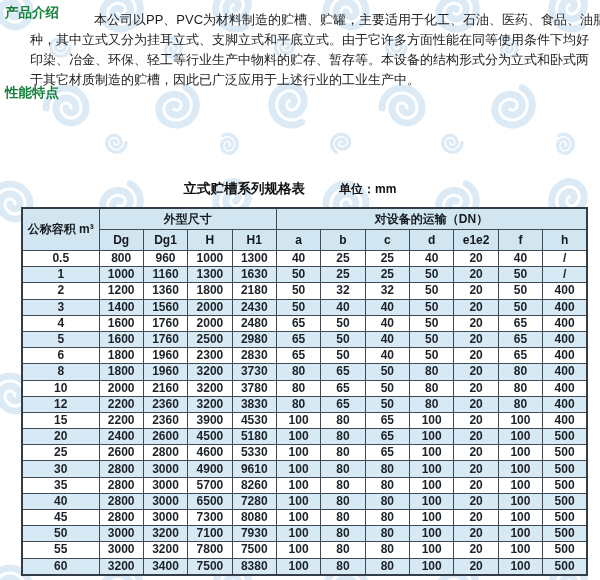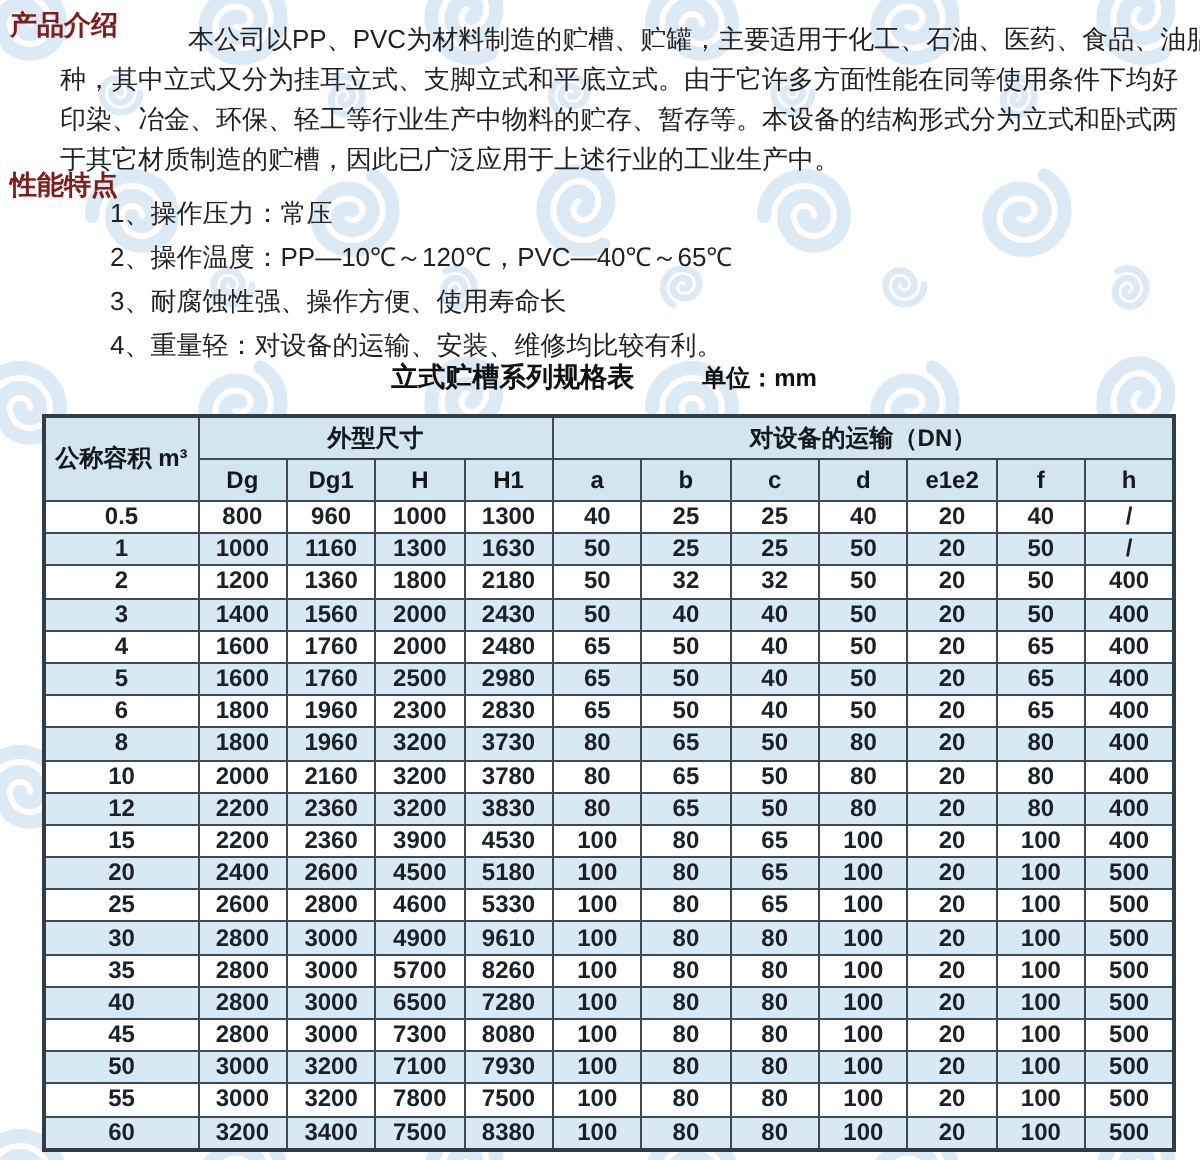--- a/index.html
+++ b/index.html
@@ -14,7 +14,7 @@
 
   .sec-heading {
     position:absolute; left:5px;
-    font-size:13.5px; font-weight:bold; color:#7f1d1d;
+    font-size:13.5px; font-weight:bold; color:#15803d;
   }
   #intro-heading { top:4px; }
   #features-heading { top:84px; }

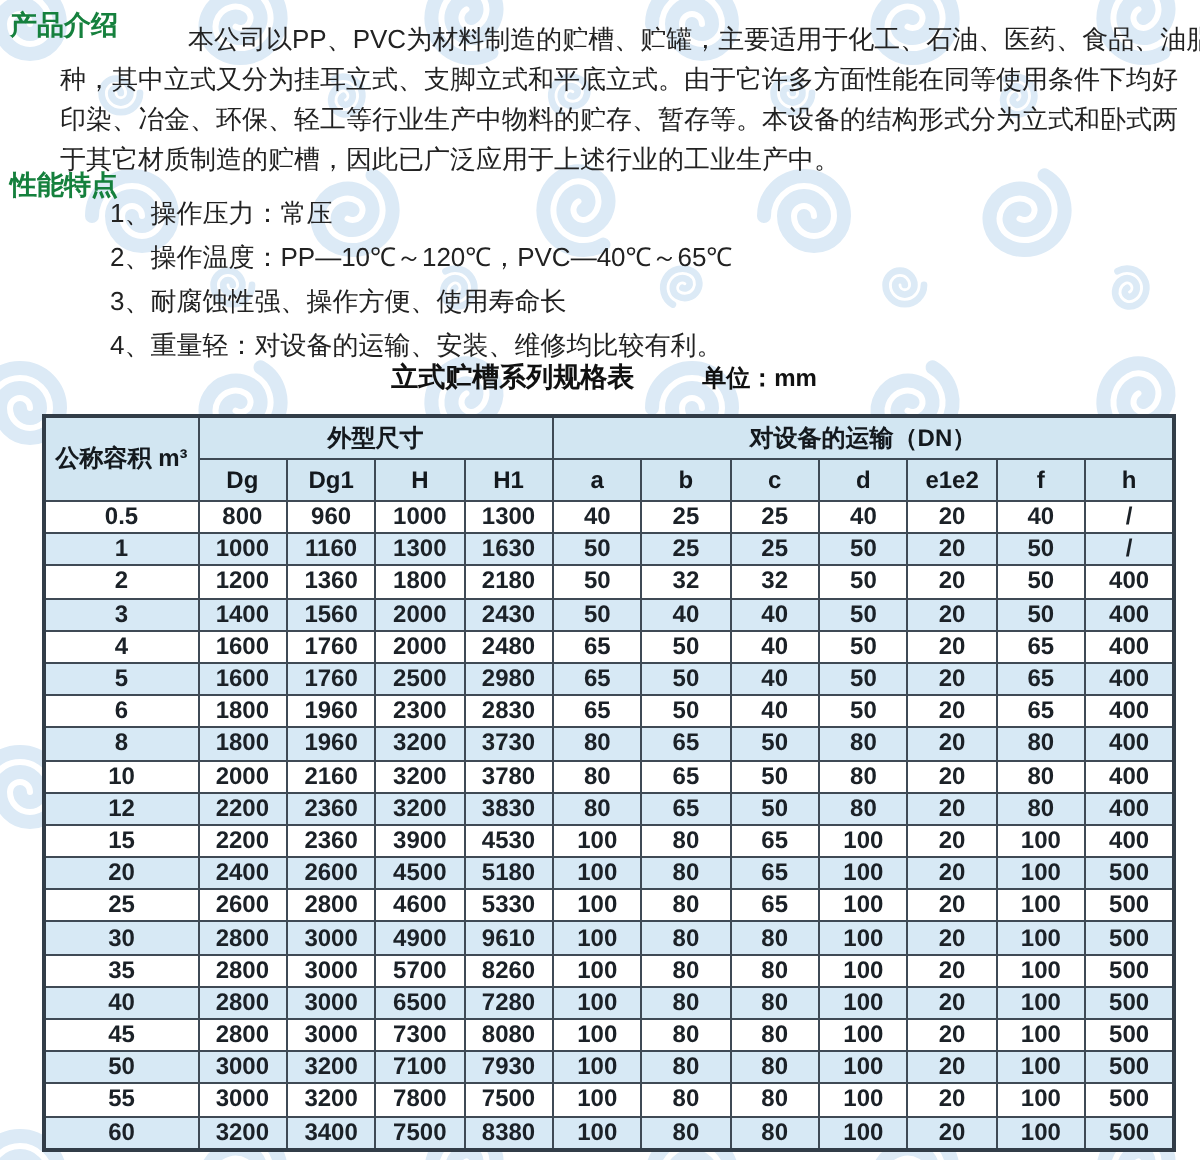--- a/index.html
+++ b/index.html
@@ -169,12 +169,6 @@
 
   <div id="features-heading" class="sec-heading">性能特点</div>
 
-  <div class="features-list">
-    <div class="feature-item">1、操作压力：常压</div>
-    <div class="feature-item">2、操作温度：PP—10℃～120℃，PVC—40℃～65℃</div>
-    <div class="feature-item">3、耐腐蚀性强、操作方便、使用寿命长</div>
-    <div class="feature-item">4、重量轻：对设备的运输、安装、维修均比较有利。</div>
-  </div>
 
   <div class="table-title-row">
     <span class="table-title">立式贮槽系列规格表</span>

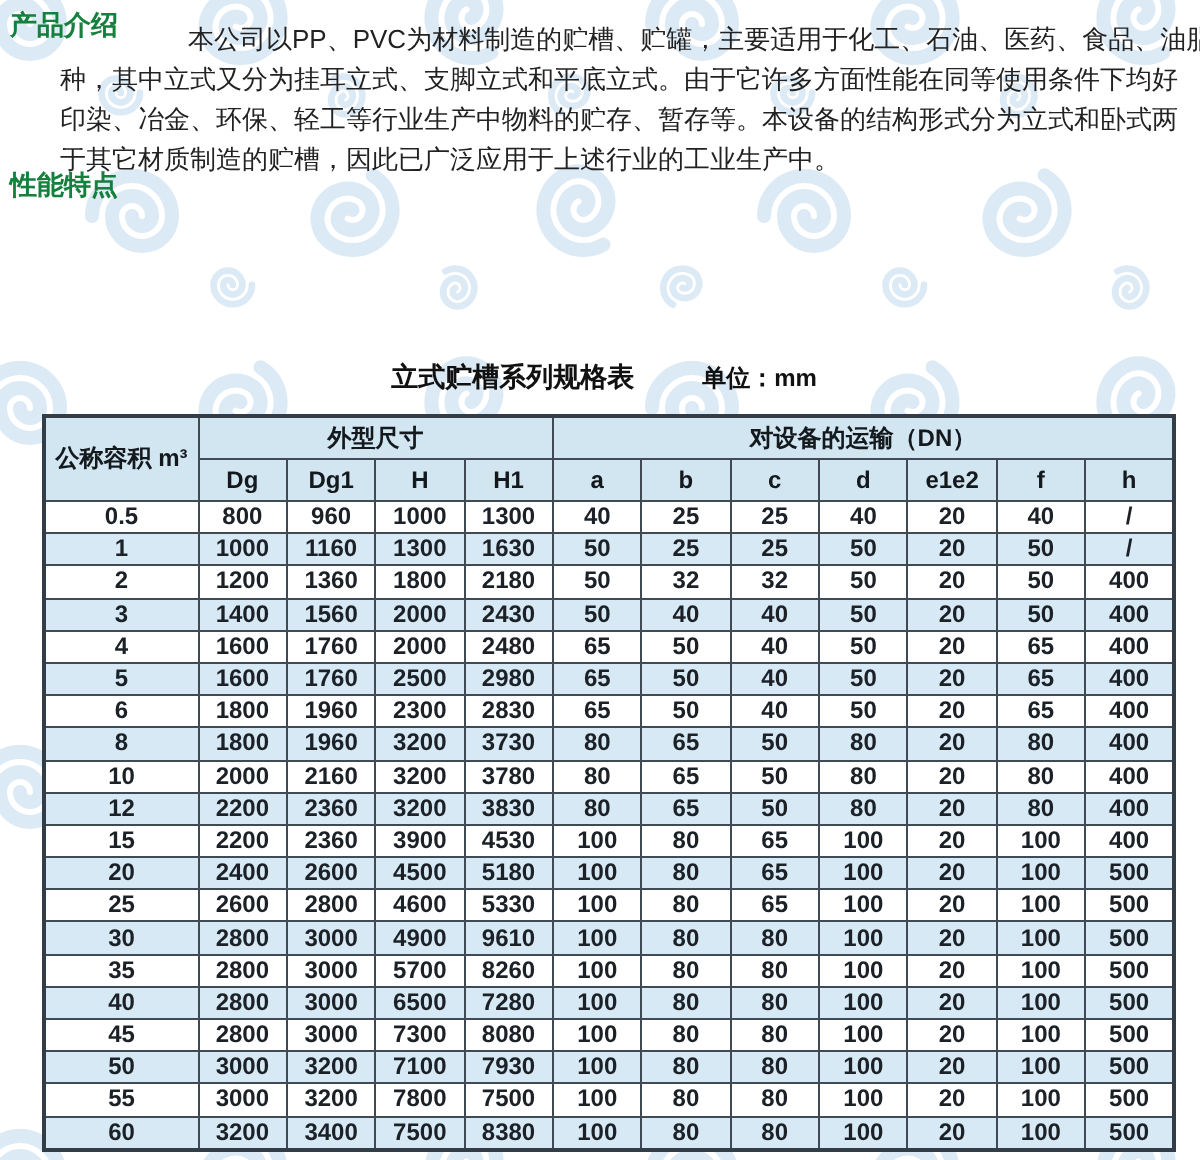--- a/index.html
+++ b/index.html
@@ -33,7 +33,7 @@
   .feature-item { height:22px; line-height:22px; white-space:nowrap; }
 
   .table-title-row {
-    position:absolute; left:12px; top:180px; width:580px; height:18px;
+    position:absolute; left:0; top:180px; width:580px; height:18px;
     display:flex; justify-content:center; align-items:center; gap:34px;
   }
   .table-title { font-size:13.5px; font-weight:bold; color:#111; }

